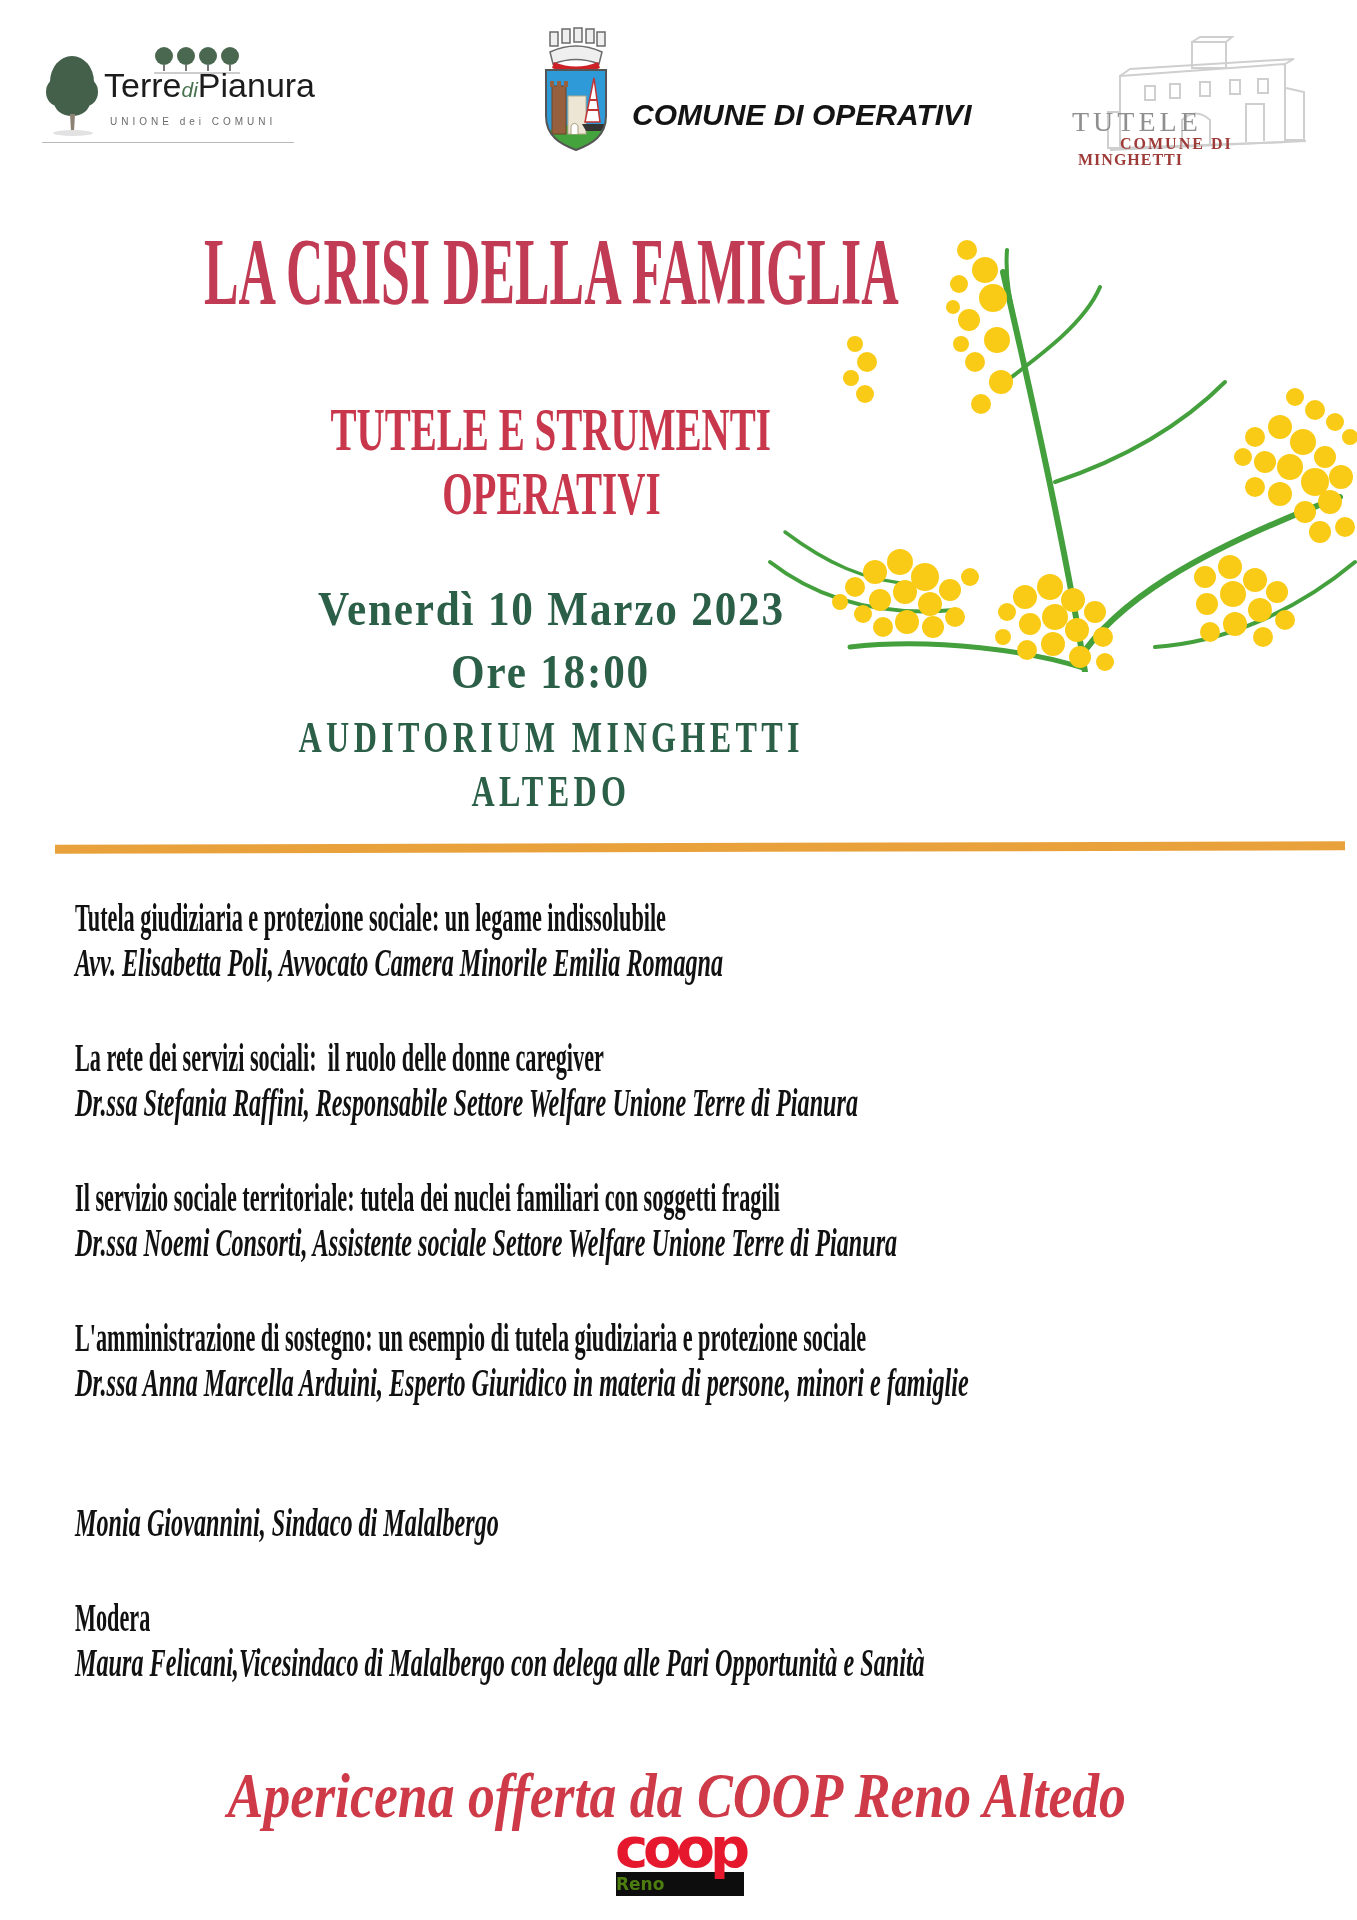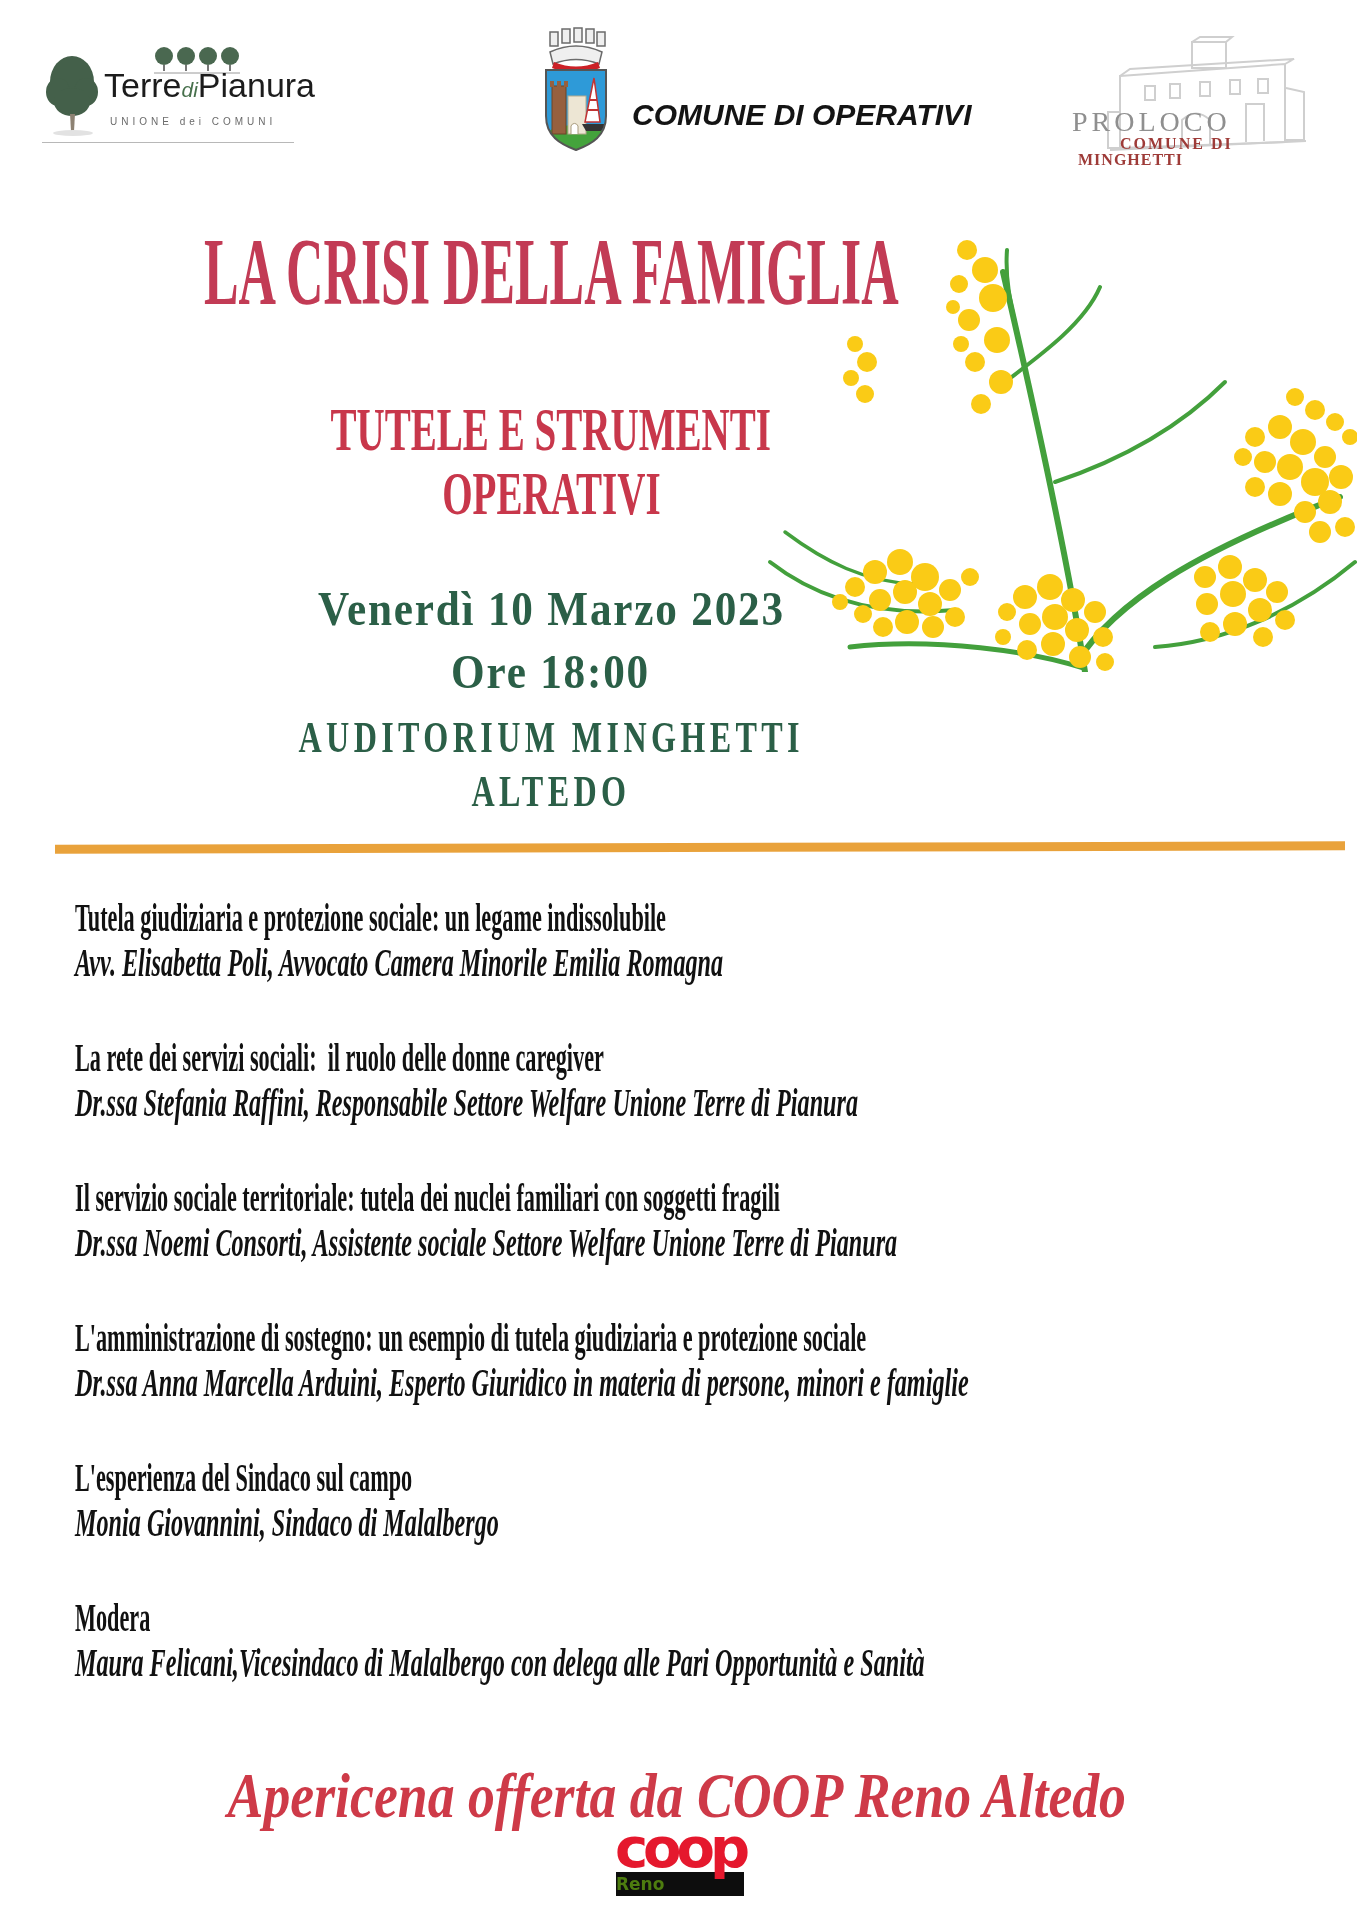--- a/index.html
+++ b/index.html
@@ -149,7 +149,7 @@
         <path d="M70 78 h -12 v 36 h 12"></path>
       </g>
     </svg>
-    <div class="proloco-l1">PROLOCO</div>
+    <div class="proloco-l1">TUTELE</div>
     <div class="proloco-l2">COMUNE DI</div>
     <div class="proloco-l3">MINGHETTI</div>
   </div>

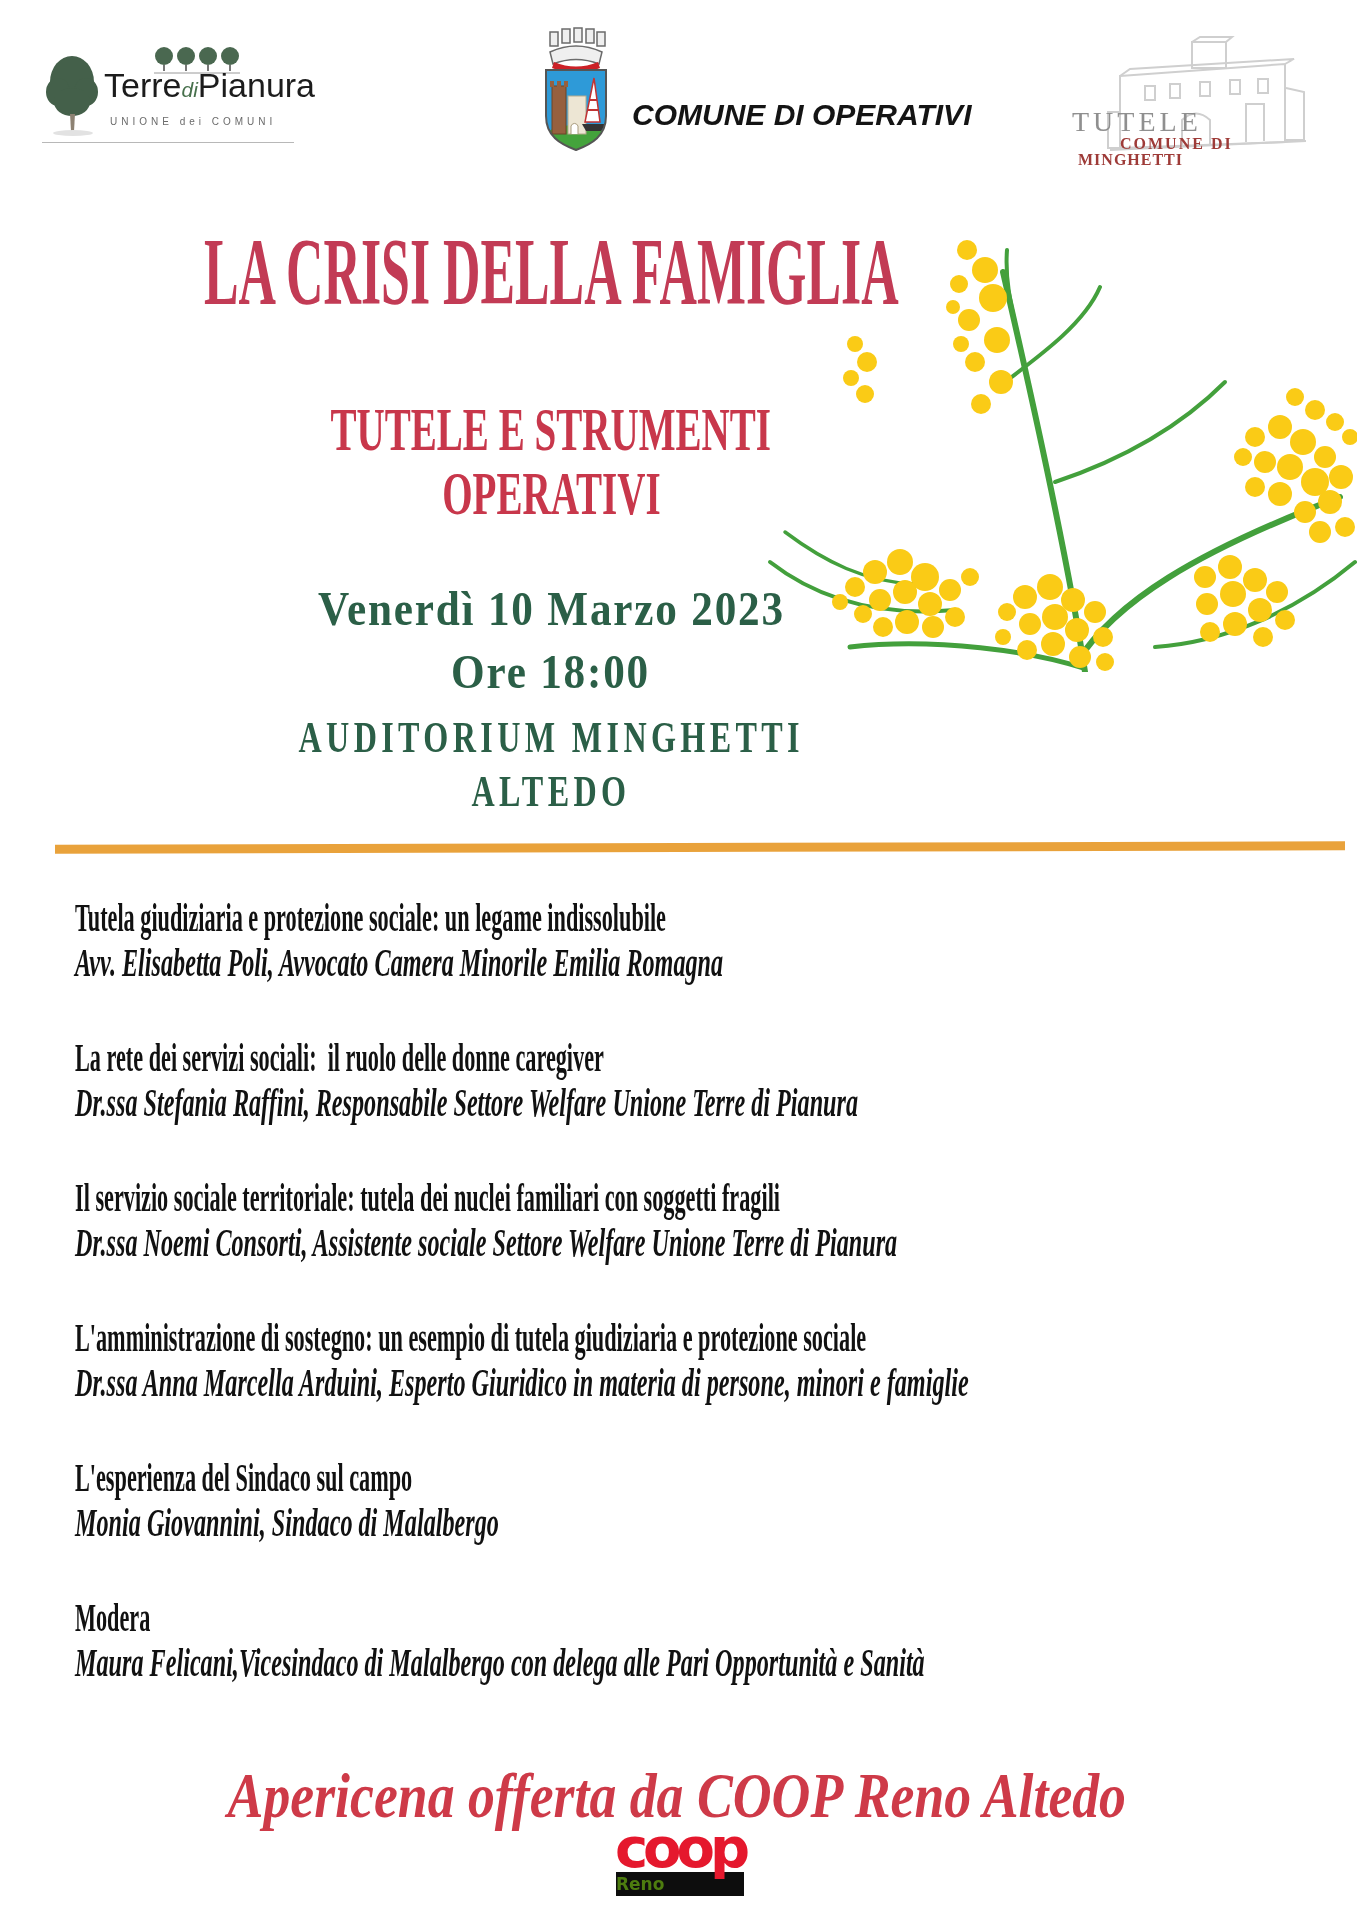--- a/index.html
+++ b/index.html
@@ -281,7 +281,6 @@
   <div class="prog-line prog-title" style="top:1318px"><span class="scaled">L'amministrazione di sostegno: un esempio di tutela giudiziaria e protezione sociale</span></div>
   <div class="prog-line prog-speaker" style="top:1363px"><span class="scaled">Dr.ssa Anna Marcella Arduini, Esperto Giuridico in materia di persone, minori e famiglie</span></div>
 
-  <div class="prog-line prog-title" style="top:1458px"><span class="scaled">L'esperienza del Sindaco sul campo</span></div>
   <div class="prog-line prog-speaker" style="top:1503px"><span class="scaled">Monia Giovannini, Sindaco di Malalbergo</span></div>
 
   <div class="prog-line prog-title" style="top:1598px"><span class="scaled">Modera</span></div>

